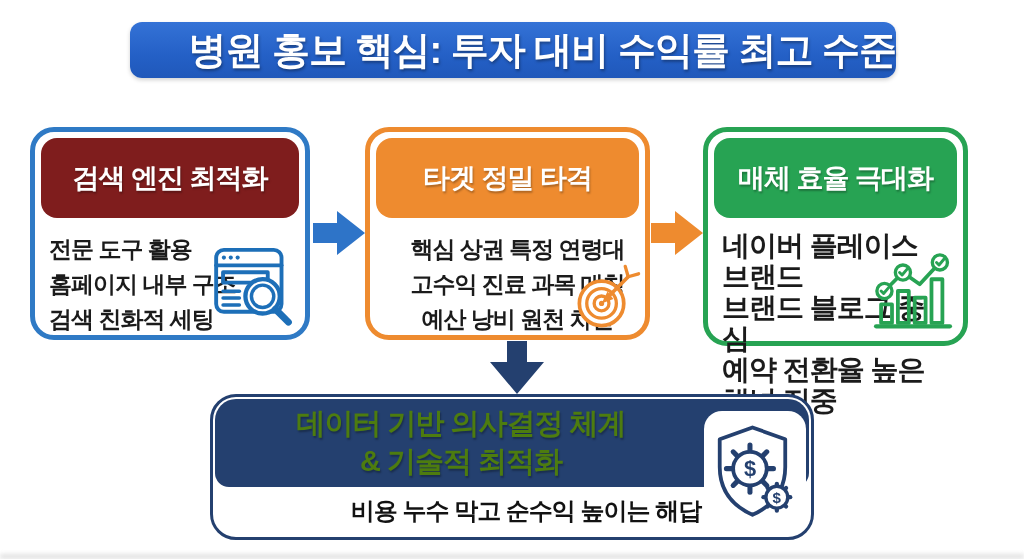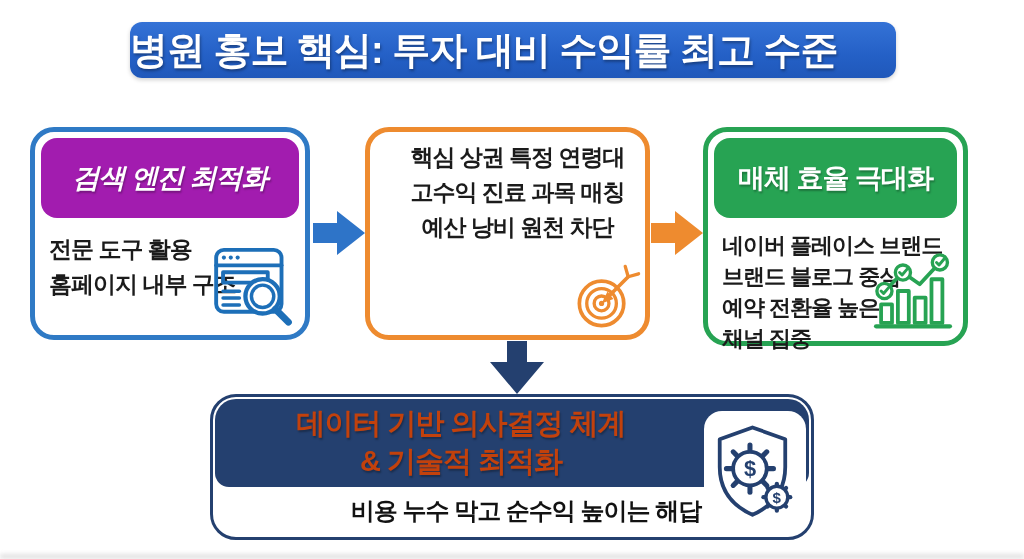--- a/index.html
+++ b/index.html
@@ -11,7 +11,7 @@
   .banner{
     position:absolute;left:130px;top:22px;width:766px;height:56px;
     background:linear-gradient(180deg,#3472d6 0%,#2460c6 60%,#2058ba 100%);
-    border-radius:12px;display:flex;align-items:center;justify-content:flex-start;
+    border-radius:12px;display:flex;align-items:center;justify-content:flex-end;
     box-shadow:0 2px 4px rgba(0,0,0,.18);
   }
   .banner-text{

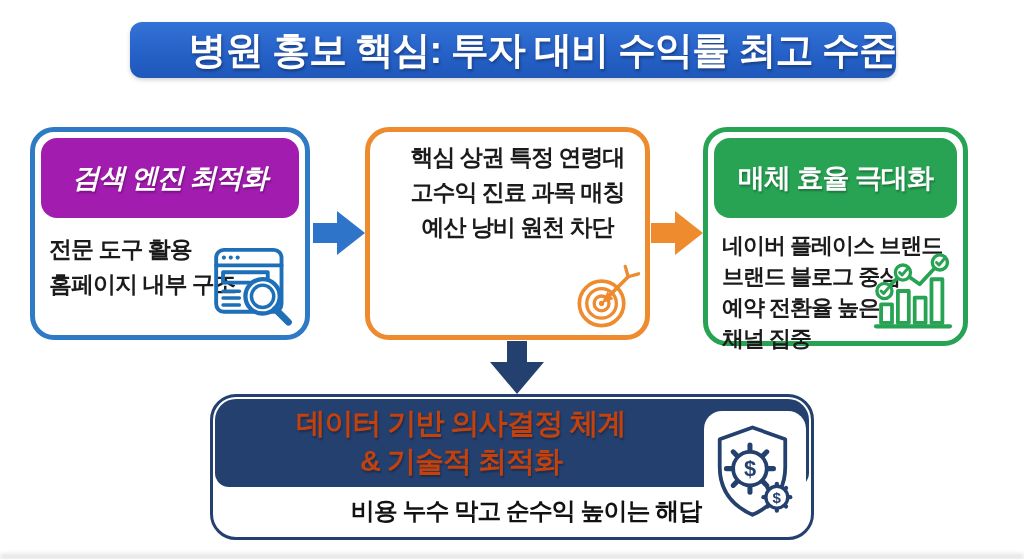--- a/index.html
+++ b/index.html
@@ -29,7 +29,7 @@
     font-size:27px;line-height:36px;letter-spacing:-1px;
     text-shadow:1px 2px 2px rgba(0,0,0,.28);white-space:nowrap;
   }
-  .box-header.blue-bg{background:#a21caf;font-style:italic;}
+  .box-header.blue-bg{background:#7f1d1d;}
   .box-header.orange-bg{background:#ee8b2f;}
   .box-header.green-bg{background:#27a353;}
   .box-body{

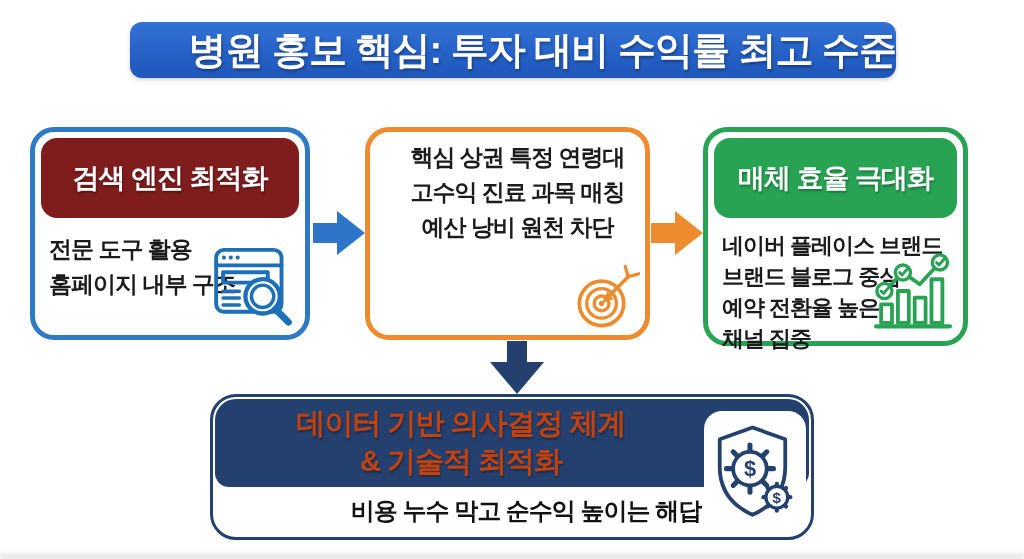--- a/index.html
+++ b/index.html
@@ -107,6 +107,9 @@
   </svg>
 
   <div class="box orange" style="left:365px;top:127px;width:285px;height:213px;">
+    <div class="box-header orange-bg">
+      <div>타겟 정밀 타격</div>
+    </div>
     <div class="box-body center">
       <div>핵심 상권 특정 연령대</div>
       <div>고수익 진료 과목 매칭</div>

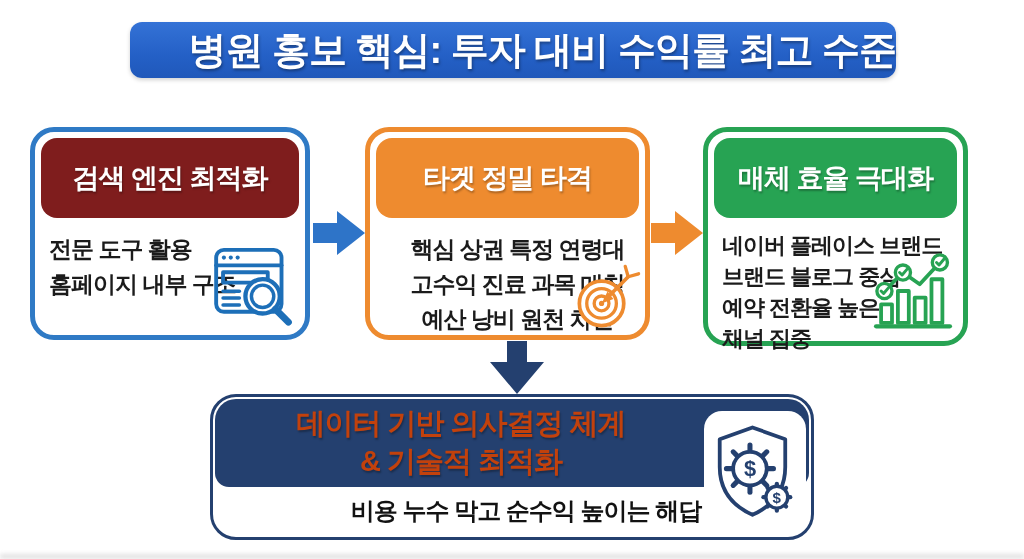--- a/index.html
+++ b/index.html
@@ -37,7 +37,7 @@
   }
   .box-body.left{text-align:left;font-size:23px;line-height:35px;}
   .box-body.center{text-align:center;font-size:23px;line-height:35px;padding-left:34px;}
-  .box-body.tight{font-size:22px;line-height:31px;padding-top:6px;}
+  .box-body.tight{font-size:28px;line-height:31px;padding-top:6px;}
   .corner-icon{position:absolute;}
   
   .arrow{position:absolute;}

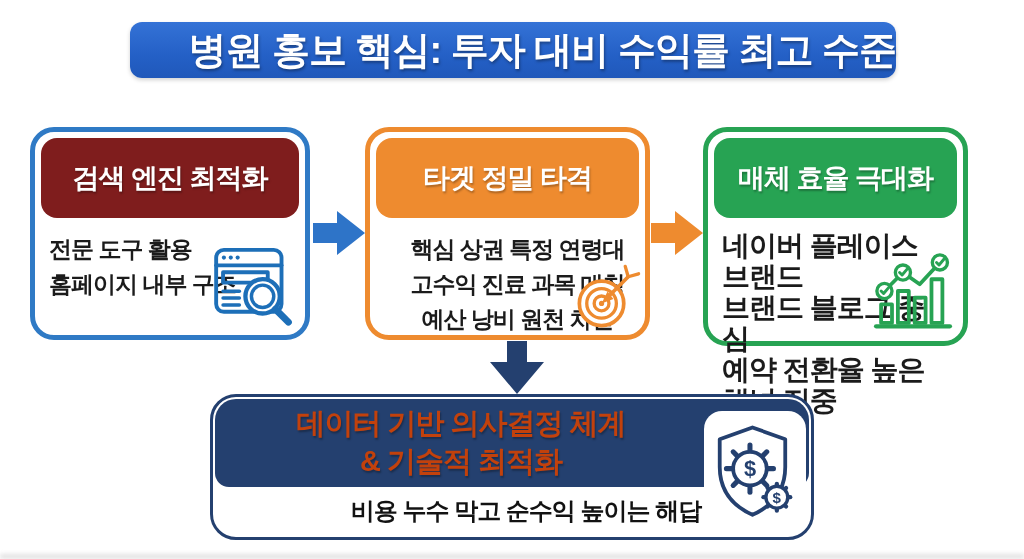--- a/index.html
+++ b/index.html
@@ -83,6 +83,7 @@
     <div class="box-body left">
       <div>전문 도구 활용</div>
       <div>홈페이지 내부 구조</div>
+      <div>검색 친화적 세팅</div>
     </div>
     <svg class="corner-icon" style="right:8px;bottom:6px;" width="86" height="86" viewBox="0 0 100 100">
       <g fill="none" stroke="#1d6fb8" stroke-width="4.5" stroke-linecap="round" stroke-linejoin="round">

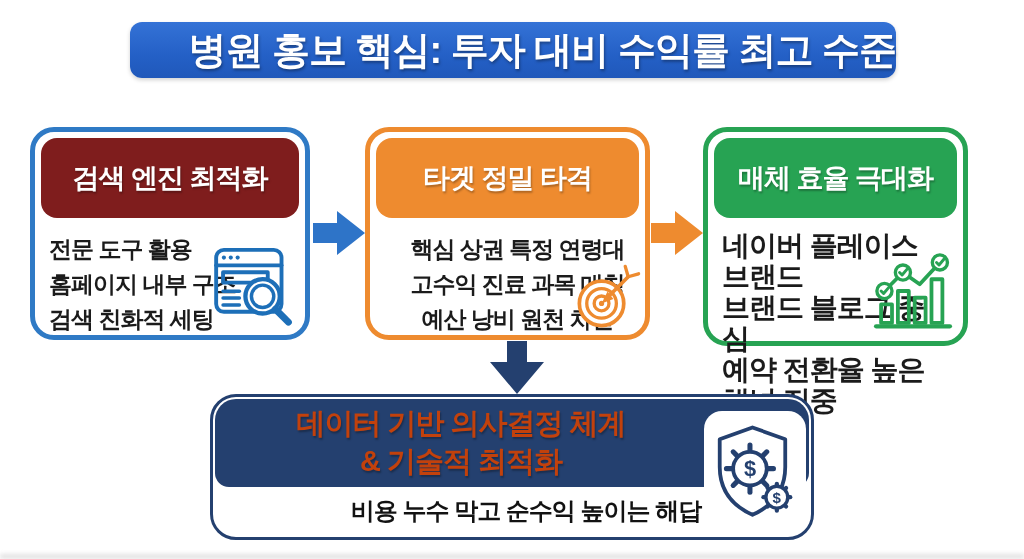--- a/index.html
+++ b/index.html
@@ -52,7 +52,7 @@
   }
   .bottom-title{
     position:absolute;left:0;top:7px;width:496px;text-align:center;
-    color:#c2410c;font-weight:800;font-size:29px;line-height:38px;letter-spacing:-1px;
+    color:#4d7c0f;font-weight:800;font-size:29px;line-height:38px;letter-spacing:-1px;
     text-shadow:1px 2px 2px rgba(0,0,0,.3);white-space:nowrap;
   }
   .icon-panel{

